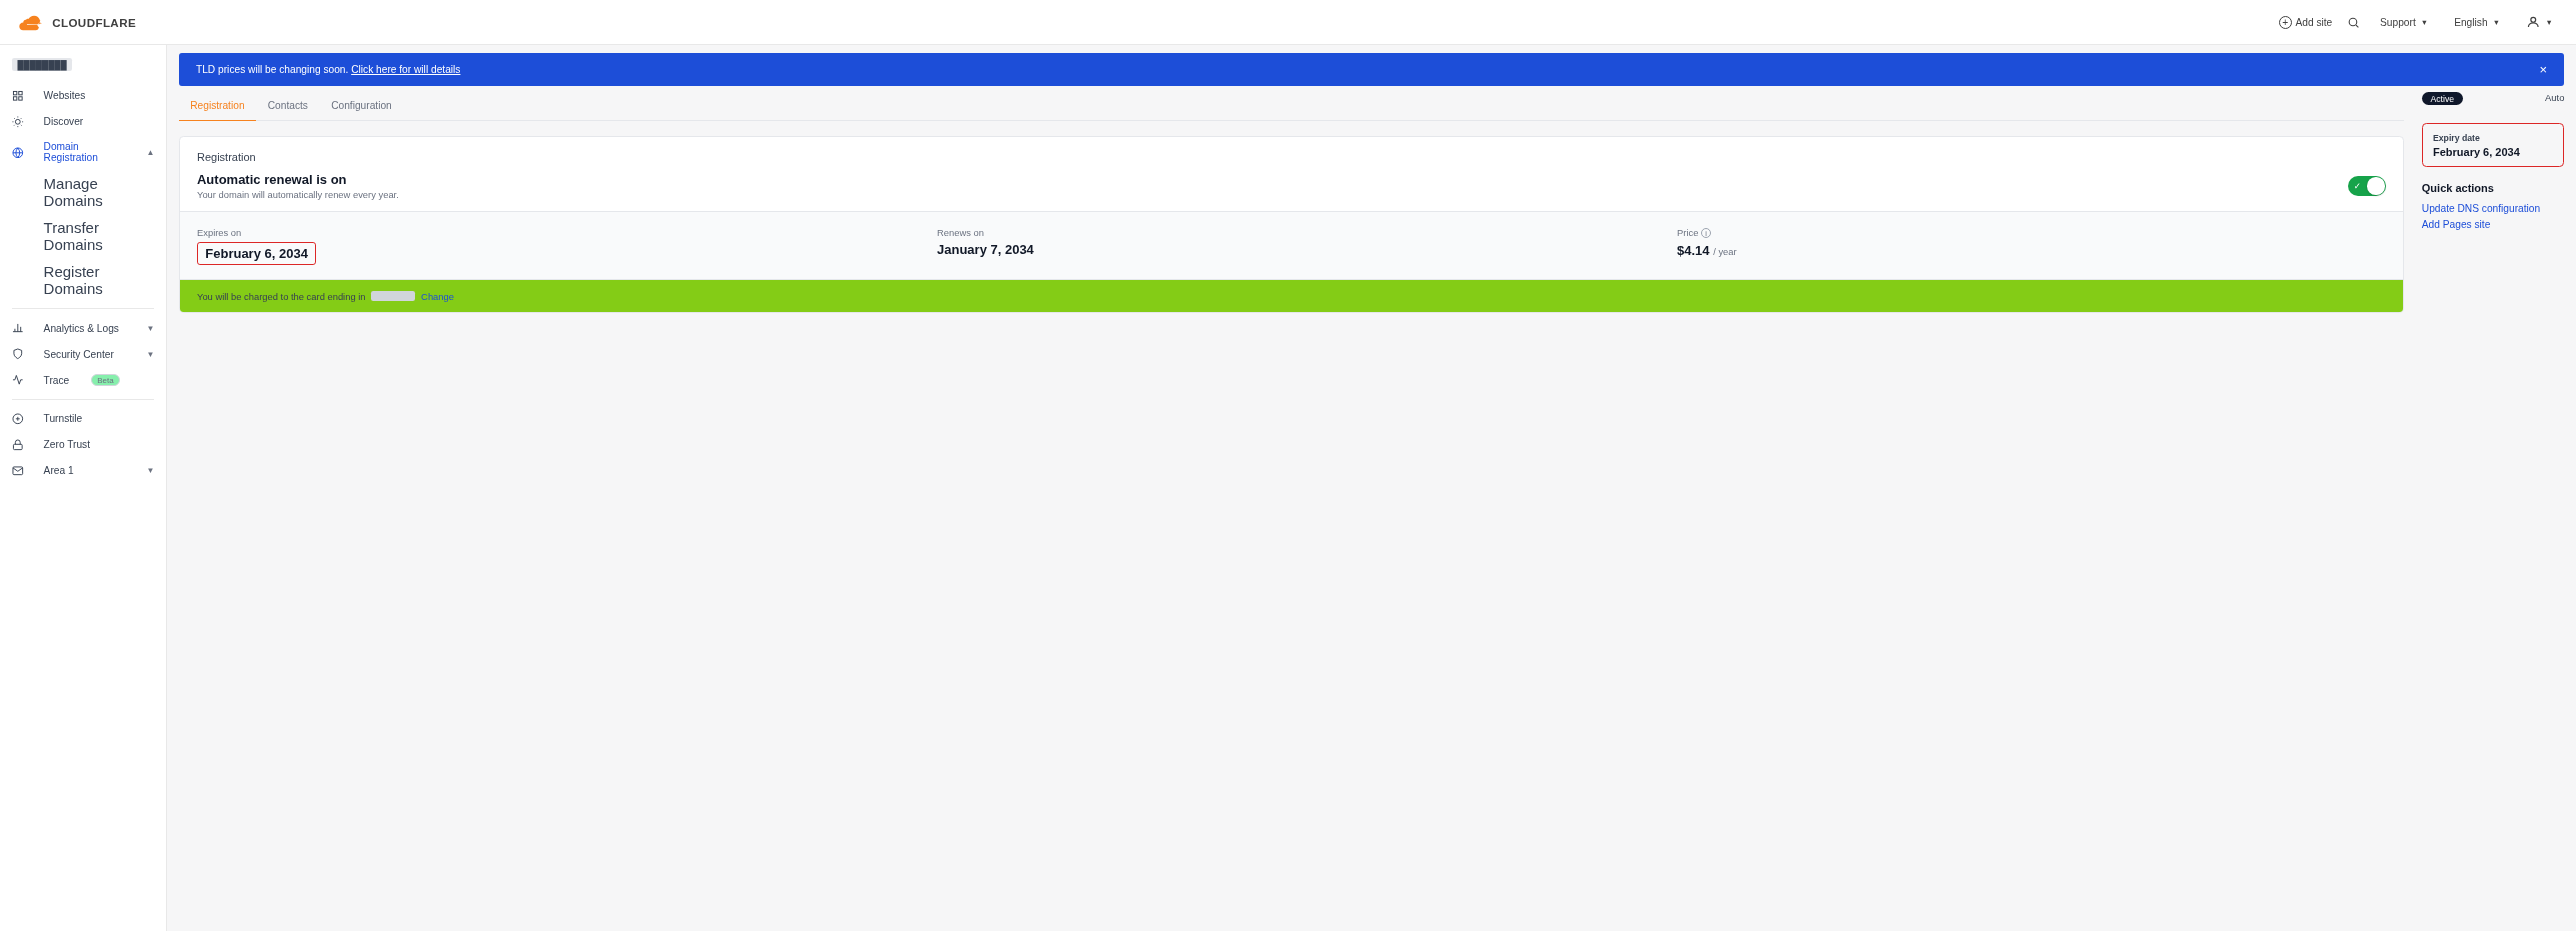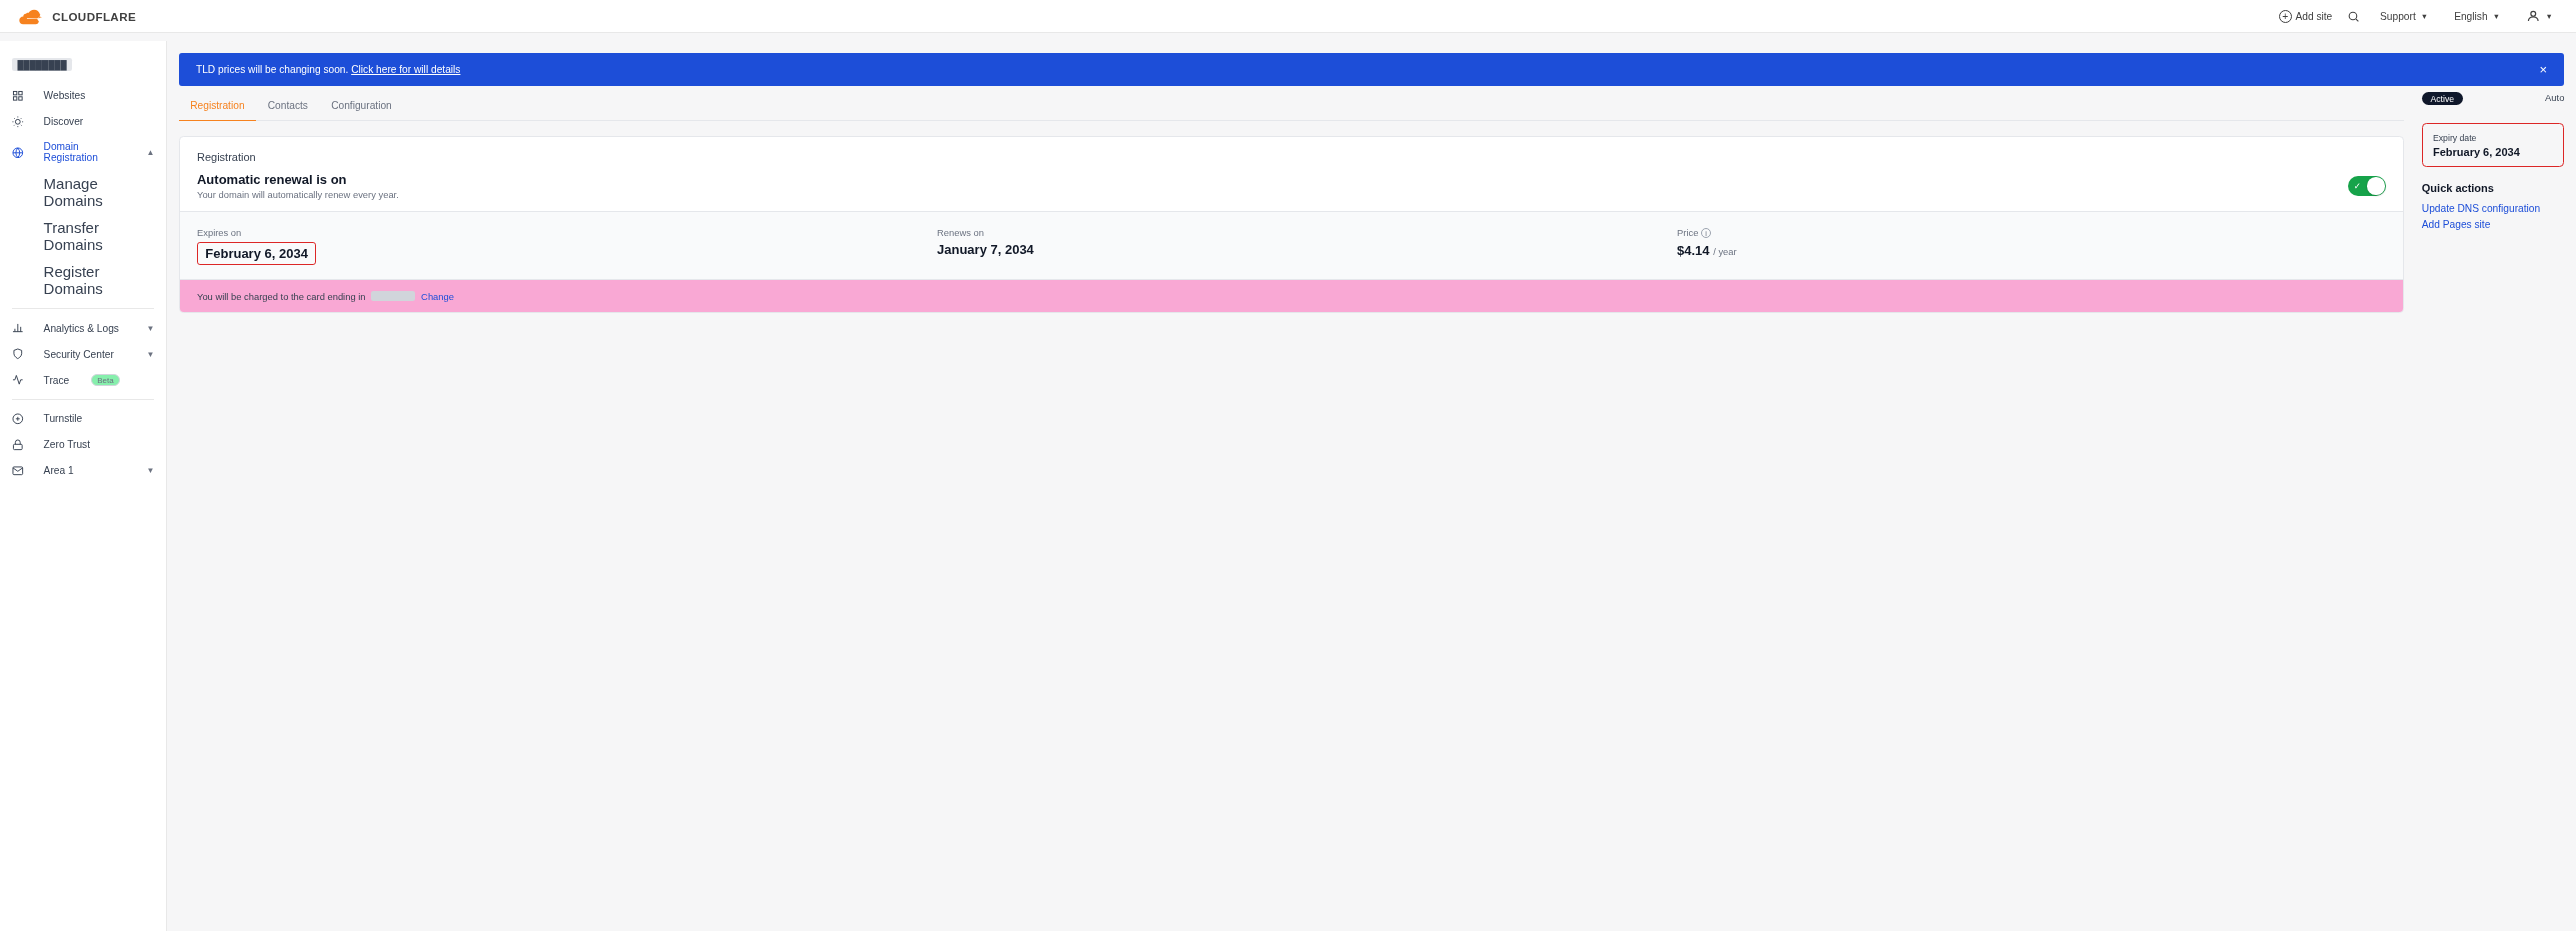--- a/index.html
+++ b/index.html
@@ -9,7 +9,7 @@
     .topnav {
       background: #fff;
       border-bottom: 0.7px solid #e8e8e8;
-      height: 33px;
+      height: 45px;
       display: flex;
       align-items: center;
       padding: 0 17.4px;

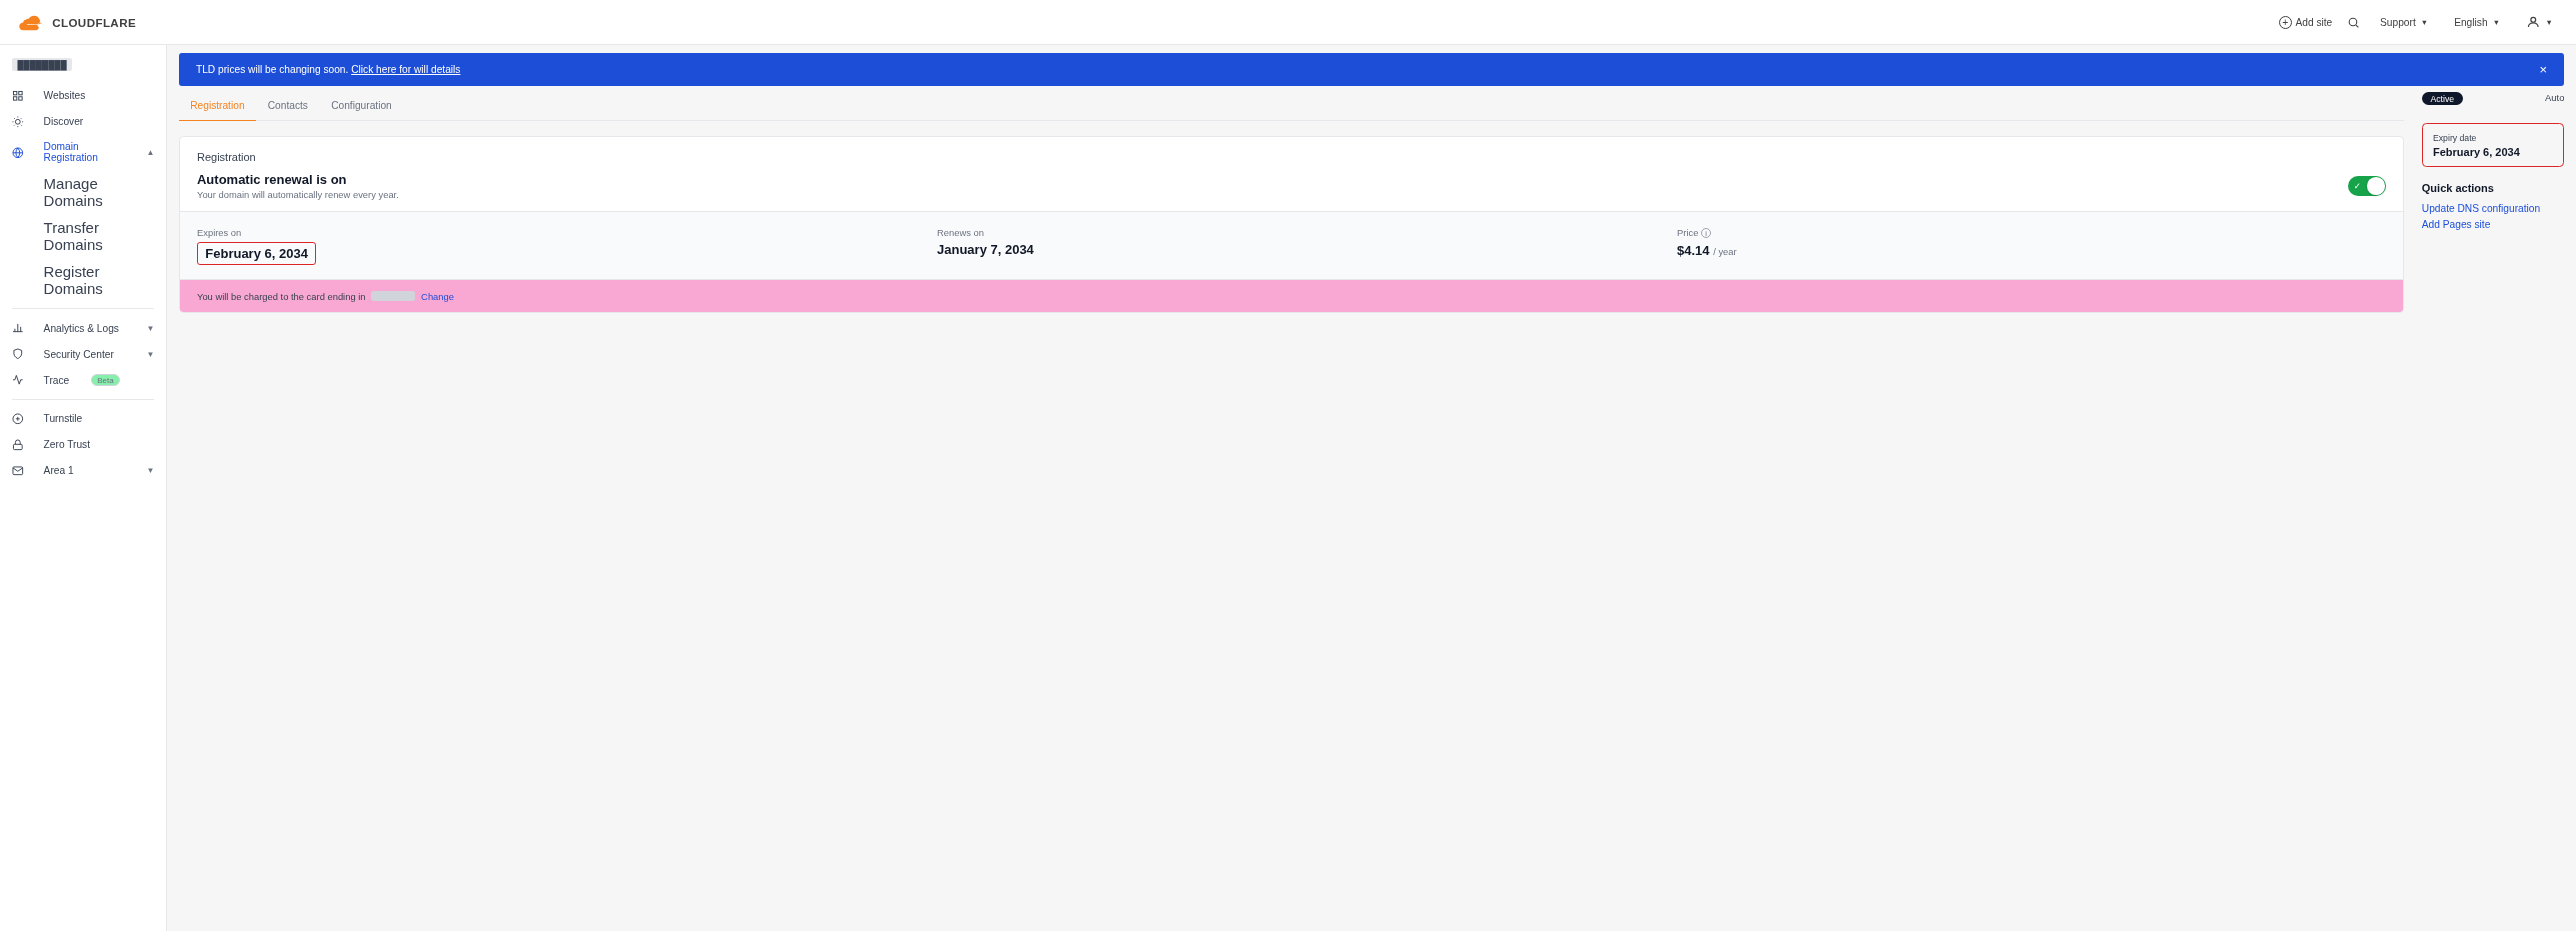--- a/index.html
+++ b/index.html
@@ -390,6 +390,7 @@
       font-size: 8.7px;
       color: #374151;
       margin-bottom: 2.9px;
+      font-weight: bold;
     }
     .expiry-value {
       font-size: 11px;

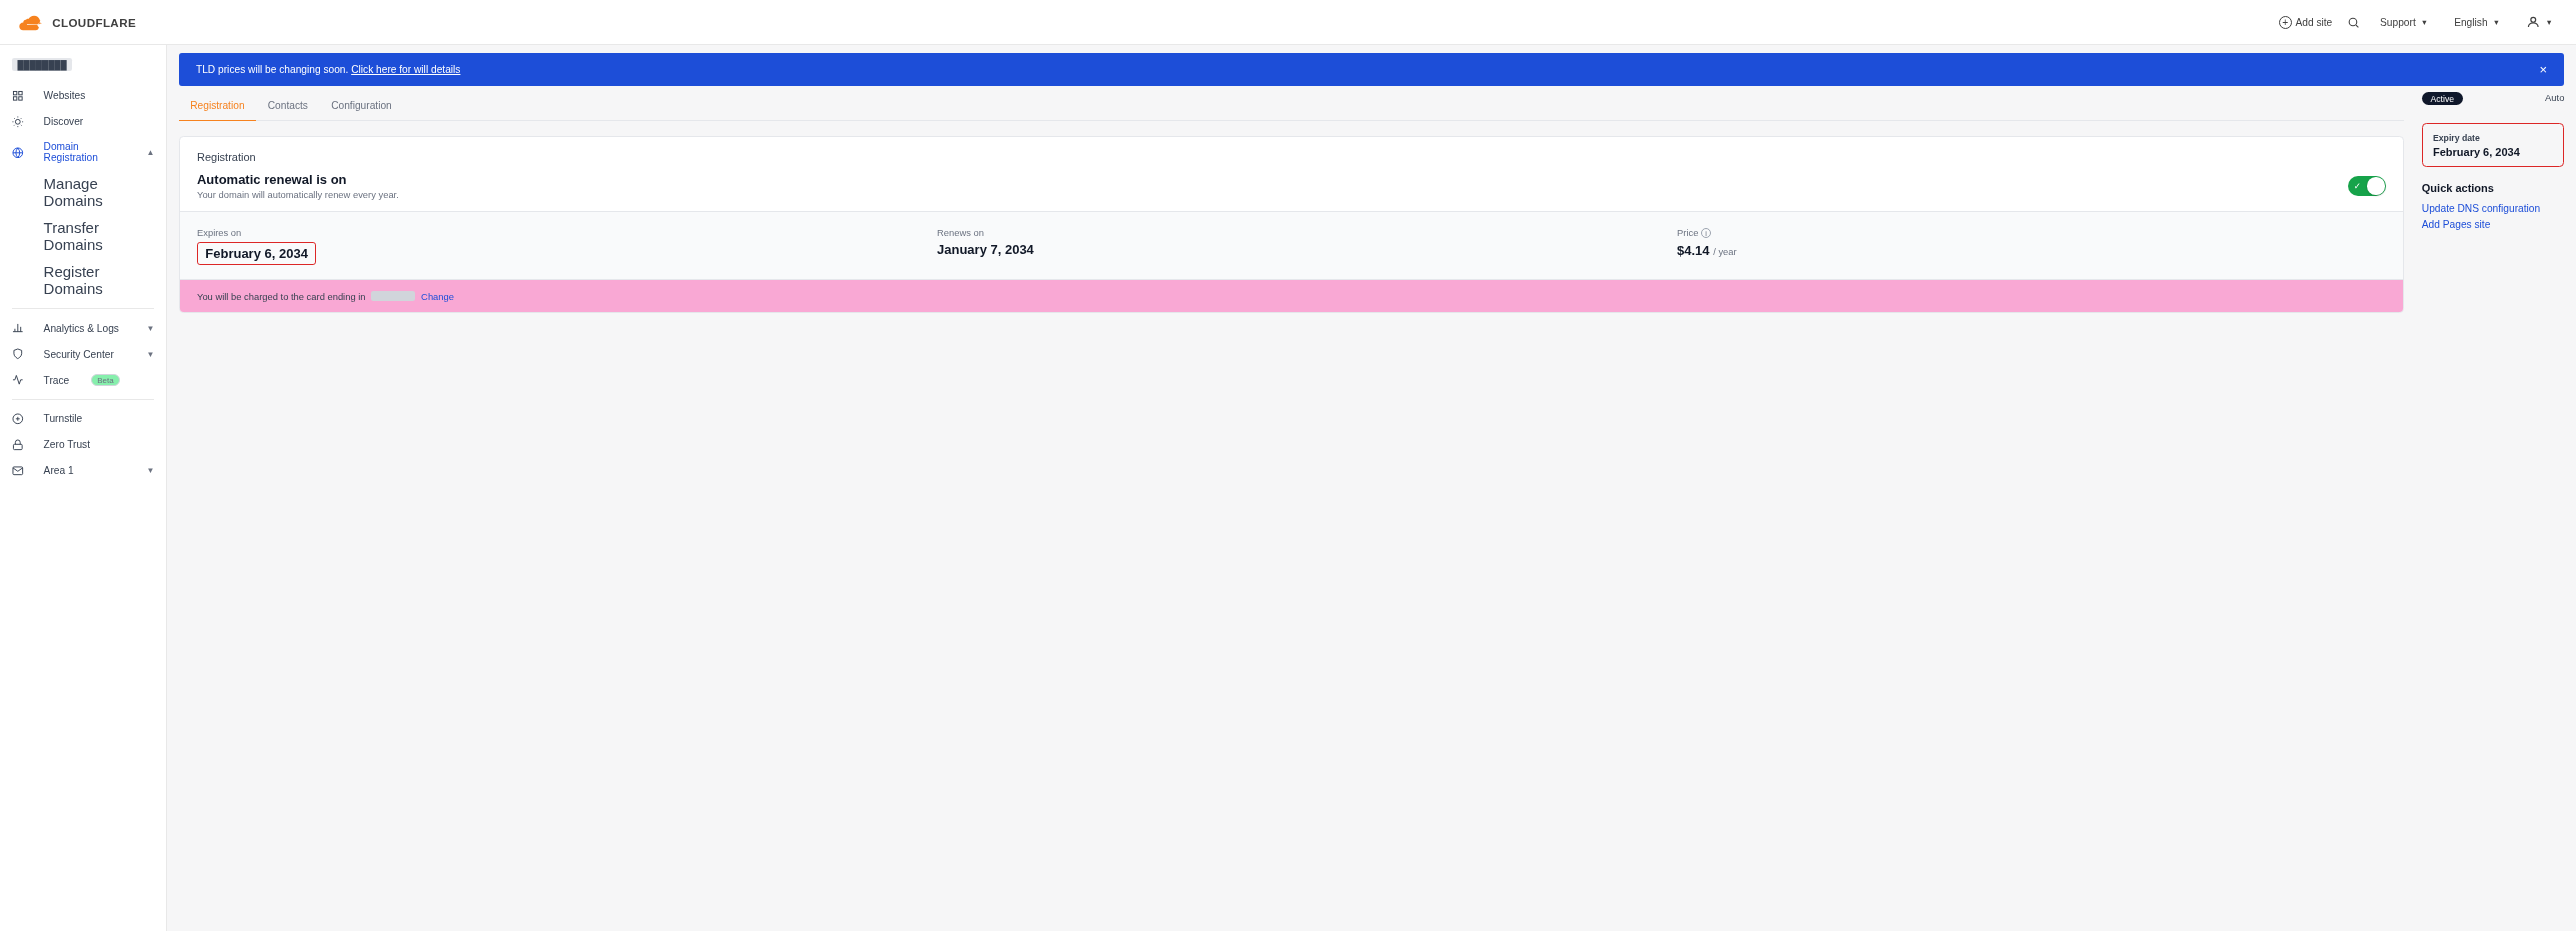--- a/index.html
+++ b/index.html
@@ -336,7 +336,7 @@
     
     .charge-row {
       padding: 10.2px 17.4px;
-      background: #f9a8d4;
+      background: #84cc16;
       border-top: 0.7px solid #e5e7eb;
       font-size: 9.4px;
       color: #374151;

